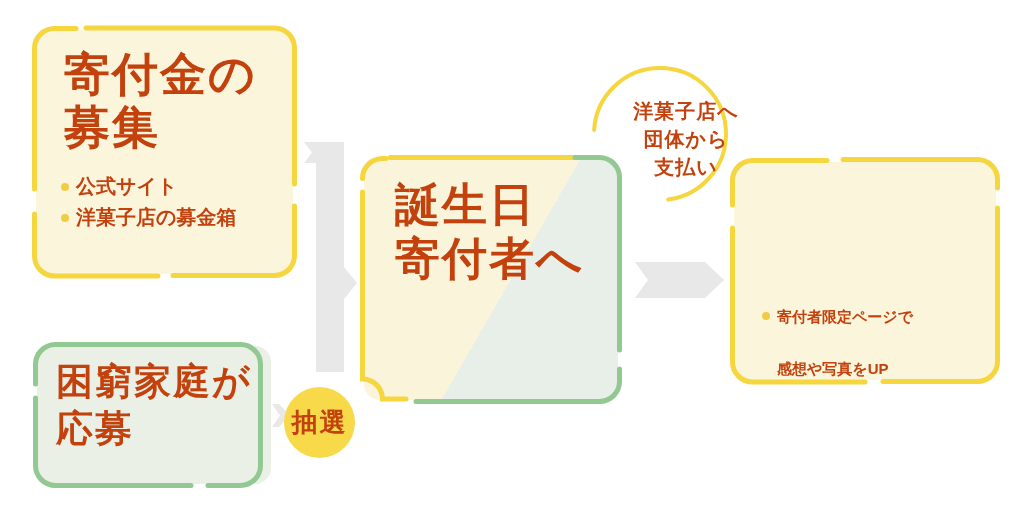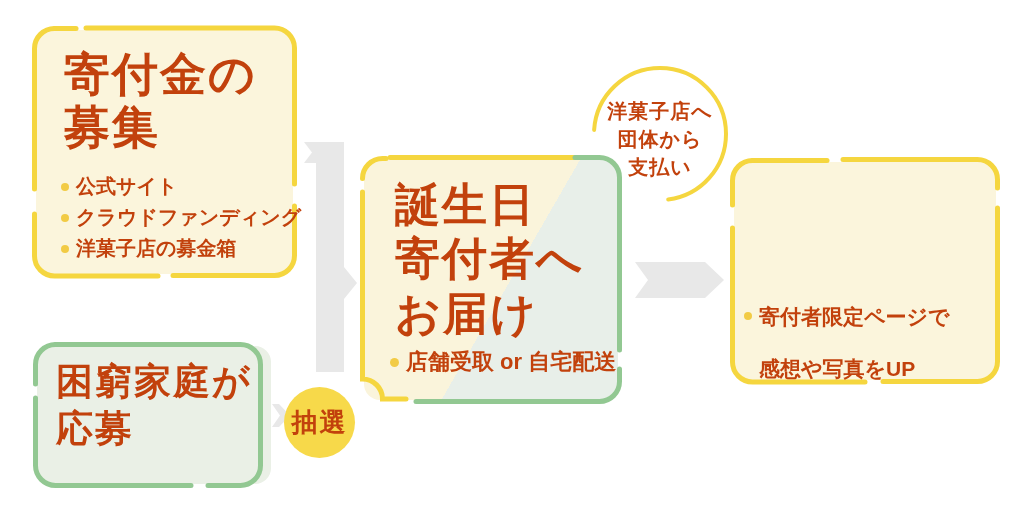--- a/index.html
+++ b/index.html
@@ -132,7 +132,7 @@
   <svg class="abs" style="left:590px;top:64px;" width="140" height="140" viewBox="0 0 140 140">
     <circle cx="70" cy="70" r="66" fill="none" stroke="#F5D63F" stroke-width="4" stroke-linecap="round" pathLength="100" stroke-dasharray="72 28" stroke-dashoffset="-51"></circle>
   </svg>
-  <div class="payment-text" style="left:590px;top:97px;width:140px;">
+  <div class="payment-text" style="left:616px;top:97px;width:140px;">
     <div>洋菓子店へ</div>
     <div>団体から</div>
     <div>支払い</div>

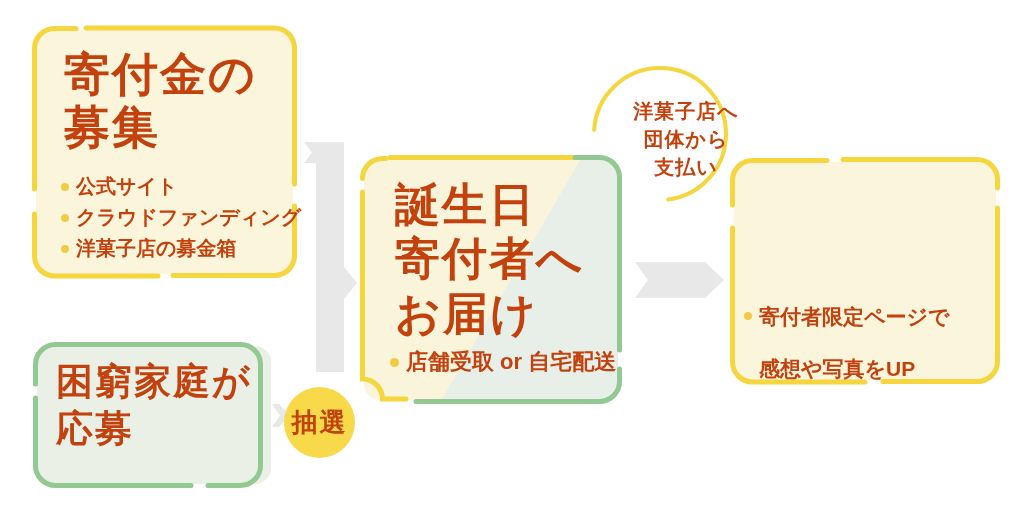--- a/index.html
+++ b/index.html
@@ -54,10 +54,6 @@
       <li class="bullet-row" style="height:31px;">
         <span class="dot"></span>
         <span class="bullet-text">公式サイト</span>
-      </li>
-      <li class="bullet-row" style="height:31px;">
-        <span class="dot"></span>
-        <span class="bullet-text">クラウドファンディング</span>
       </li>
       <li class="bullet-row" style="height:31px;">
         <span class="dot"></span>

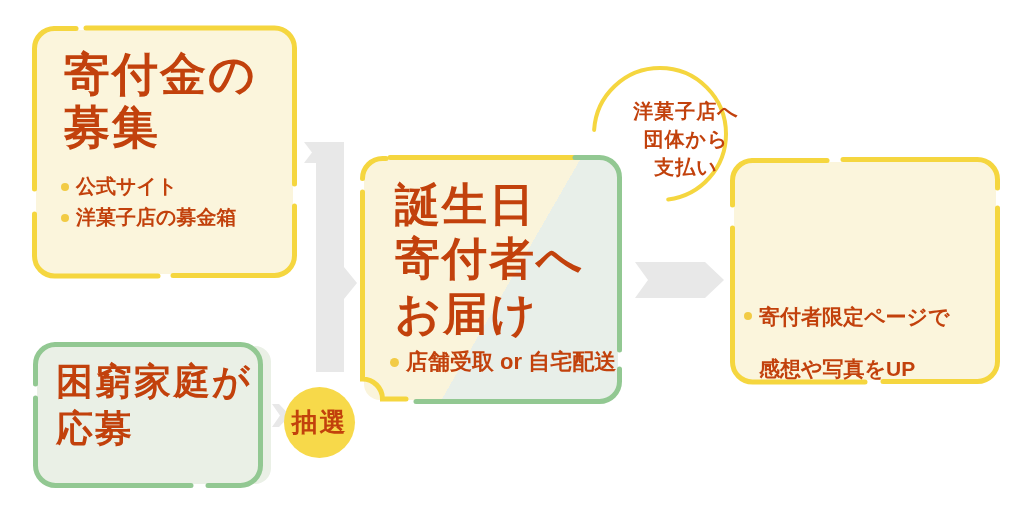--- a/index.html
+++ b/index.html
@@ -93,7 +93,6 @@
     <div class="title" style="left:35px;top:22px;font-size:45px;line-height:1.21;">
       <div>誕生日</div>
       <div>寄付者へ</div>
-      <div>お届け</div>
     </div>
     <ul class="bullets" style="left:30px;top:192px;font-size:22px;">
       <li class="bullet-row" style="height:28px;">

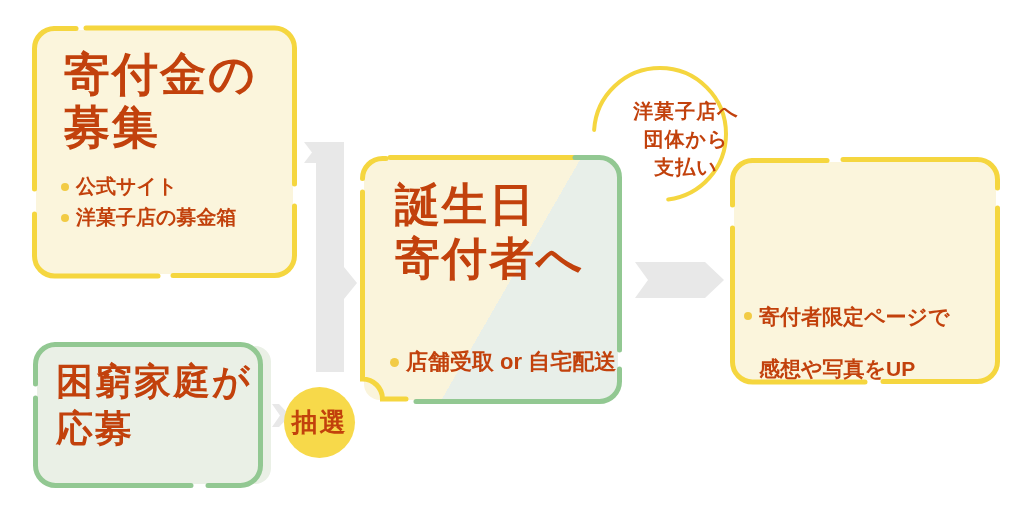--- a/index.html
+++ b/index.html
@@ -115,7 +115,7 @@
     </svg>
     <div class="title" style="left:27px;top:14px;font-size:44px;line-height:1.18;">
     </div>
-    <ul class="bullets" style="left:14px;top:146px;font-size:21px;">
+    <ul class="bullets" style="left:32px;top:146px;font-size:15px;">
       <li class="bullet-row" style="align-items:flex-start;">
         <span class="dot" style="margin-top:8px;"></span>
         <span class="bullet-text two-line" style="line-height:26px;"><span>寄付者限定ページで</span><br>

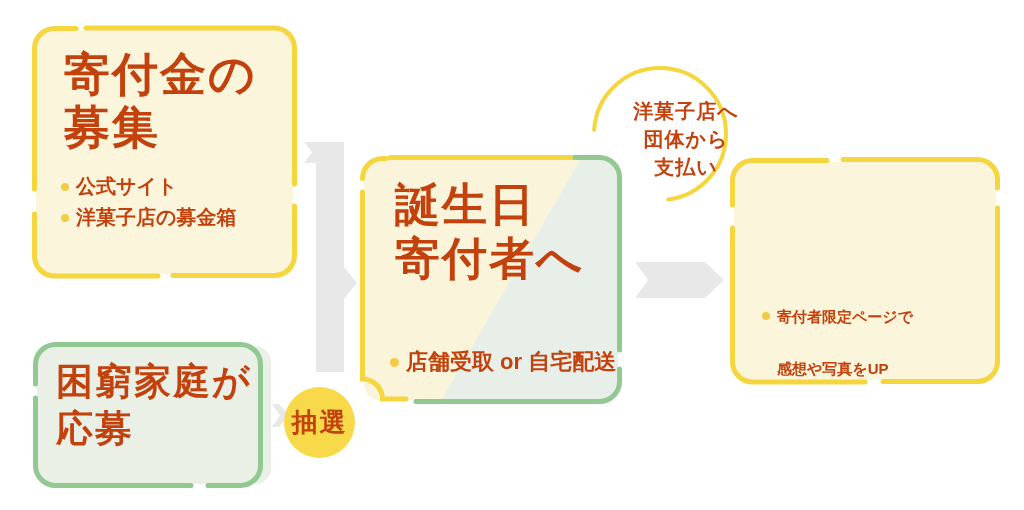--- a/index.html
+++ b/index.html
@@ -94,12 +94,6 @@
       <div>誕生日</div>
       <div>寄付者へ</div>
     </div>
-    <ul class="bullets" style="left:30px;top:192px;font-size:22px;">
-      <li class="bullet-row" style="height:28px;">
-        <span class="dot" style="width:9px;height:9px;"></span>
-        <span class="bullet-text">店舗受取 or 自宅配送</span>
-      </li>
-    </ul>
   </div>
 
   <div class="box" style="left:730px;top:158px;width:270px;height:226px;">

